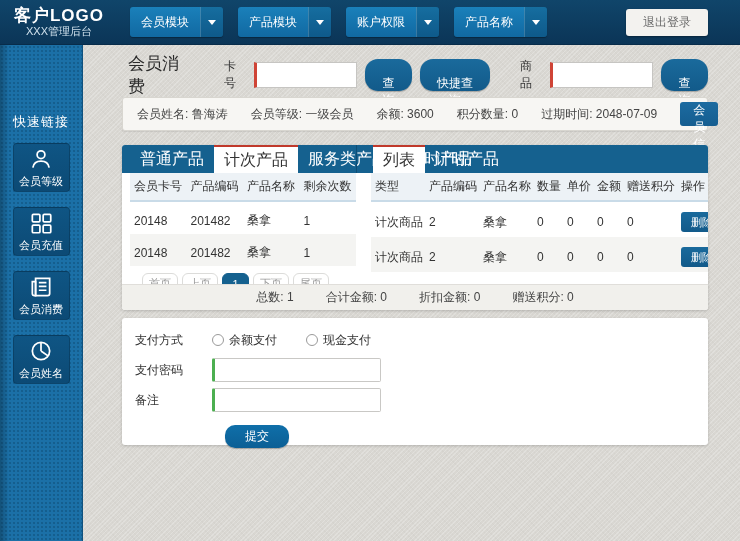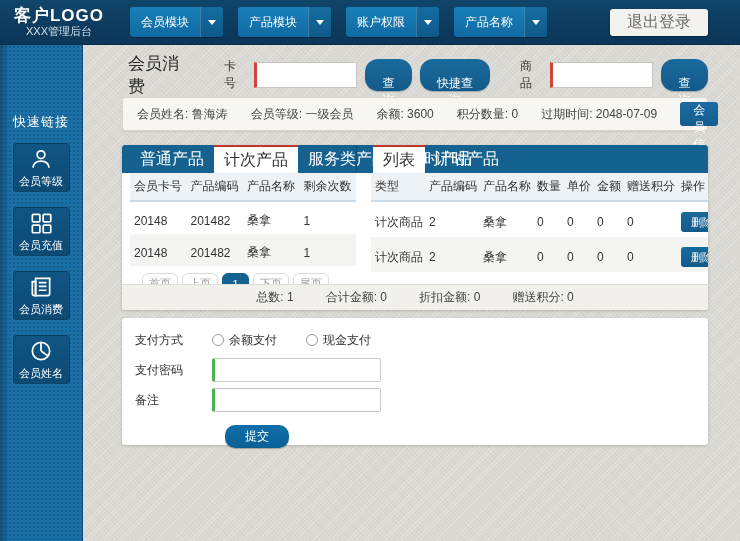--- a/index.html
+++ b/index.html
@@ -39,7 +39,7 @@
   .caret { width:0; height:0; border-left:4px solid transparent; border-right:4px solid transparent; border-top:5px solid #fff; }
   .logout-btn {
     margin-left:auto; margin-right:32px; height:27px; padding:0 17px;
-    background:#f3f2ef; color:#6b6b6b; border:none; border-radius:3px; font-size:16px;
+    background:#f3f2ef; color:#6b6b6b; border:none; border-radius:3px; font-size:12px;
     box-shadow:0 1px 2px rgba(0,0,0,.35); cursor:pointer;
   }
 

